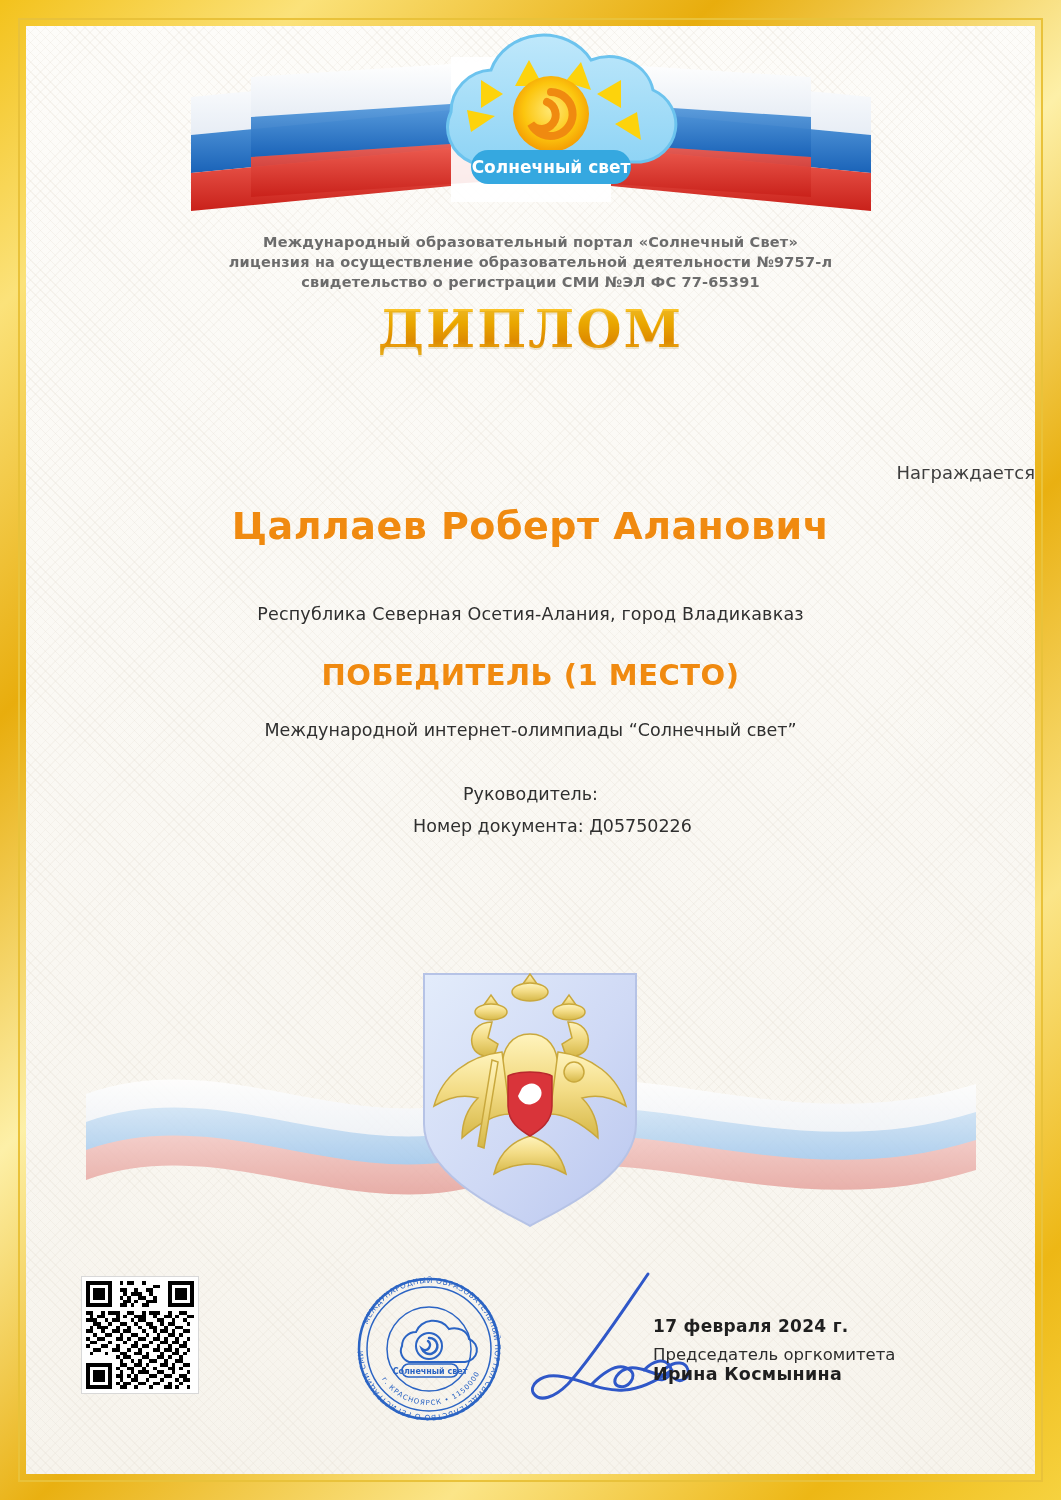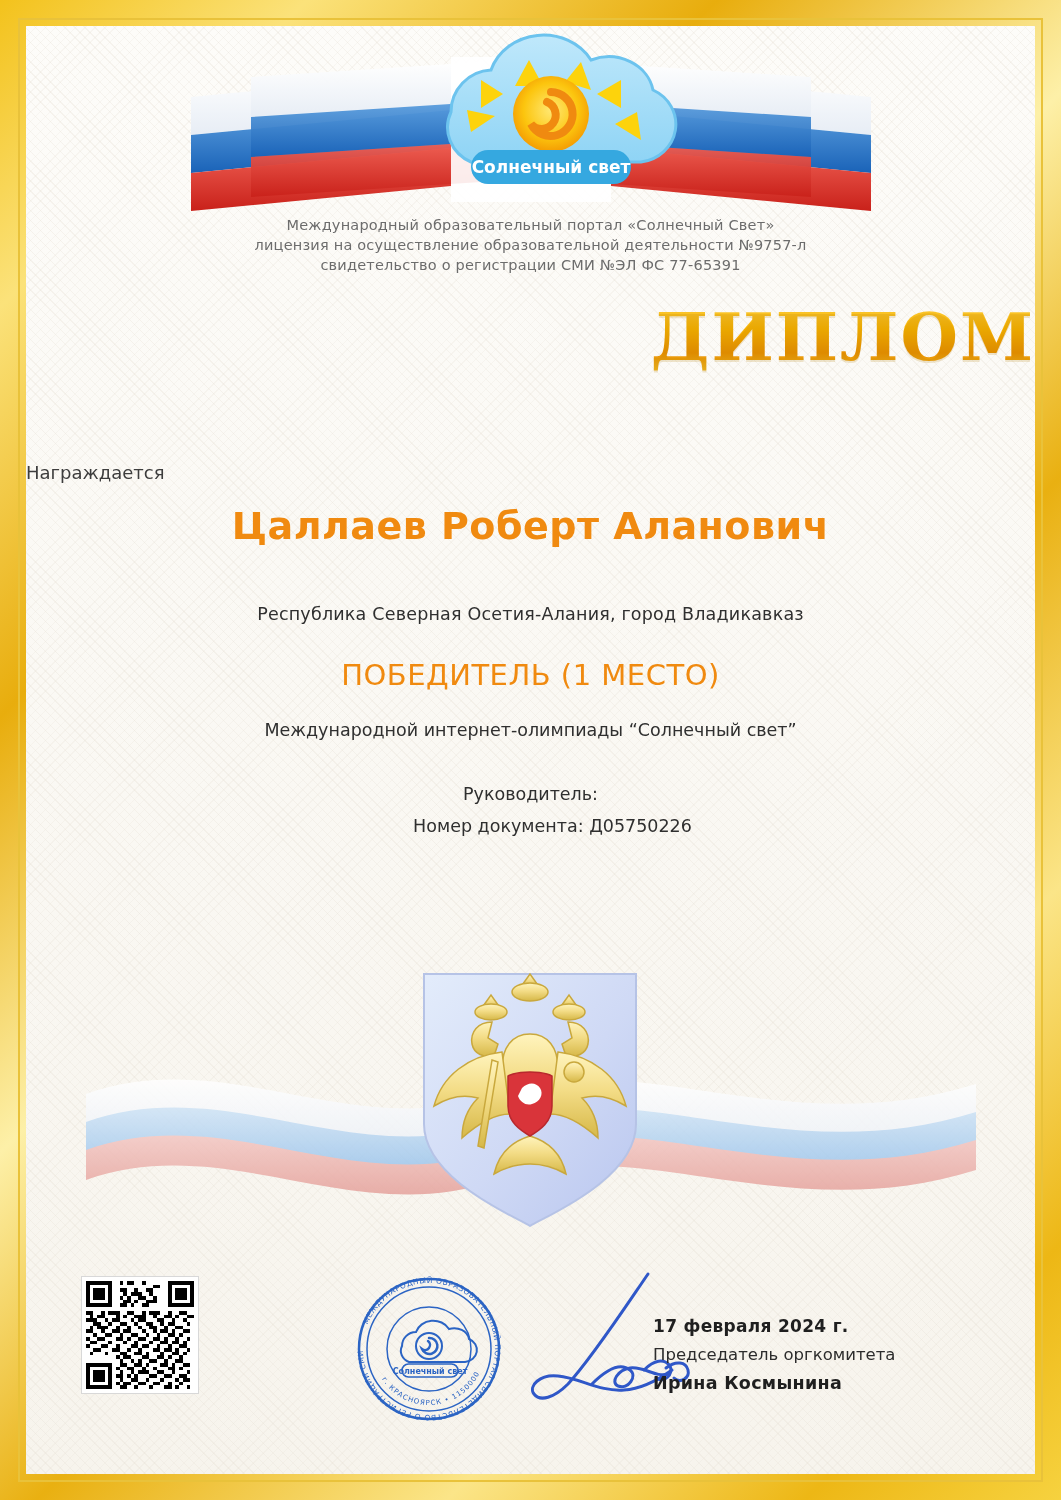--- a/index.html
+++ b/index.html
@@ -55,12 +55,13 @@
   .portal-info {
     position: absolute;
     left: 0; right: 0;
-    top: 189px;
+    top: 206px;
     text-align: center;
     color: #6c6c6c;
     font-size: 14.5px;
     line-height: 20px;
     letter-spacing: 0.2px;
+    font-weight: bold;
   }
 
   

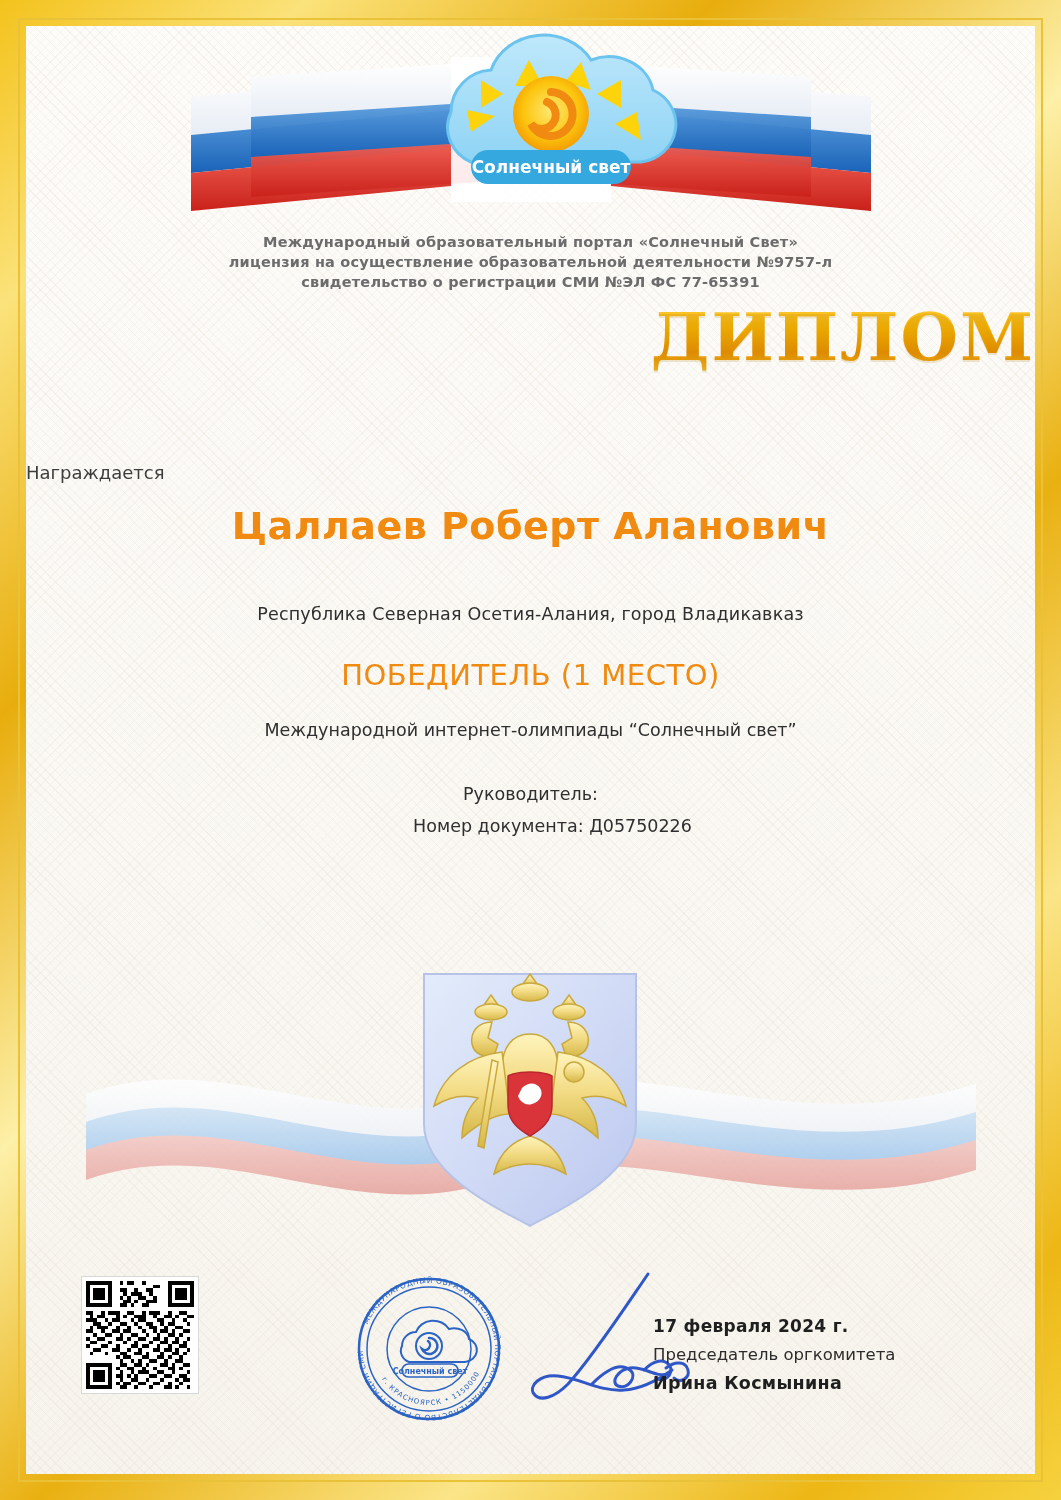--- a/index.html
+++ b/index.html
@@ -69,9 +69,9 @@
     position: absolute;
     left: 0; right: 0;
     top: 272px;
-    text-align: right;
+    text-align: center;
     font-family: "DejaVu Serif", serif;
-    font-size: 66px;
+    font-size: 52px;
     font-weight: bold;
     letter-spacing: 2px;
     background: linear-gradient(180deg, #fcd24a 0%, #f7b200 40%, #e88f00 70%, #f6c42a 100%);

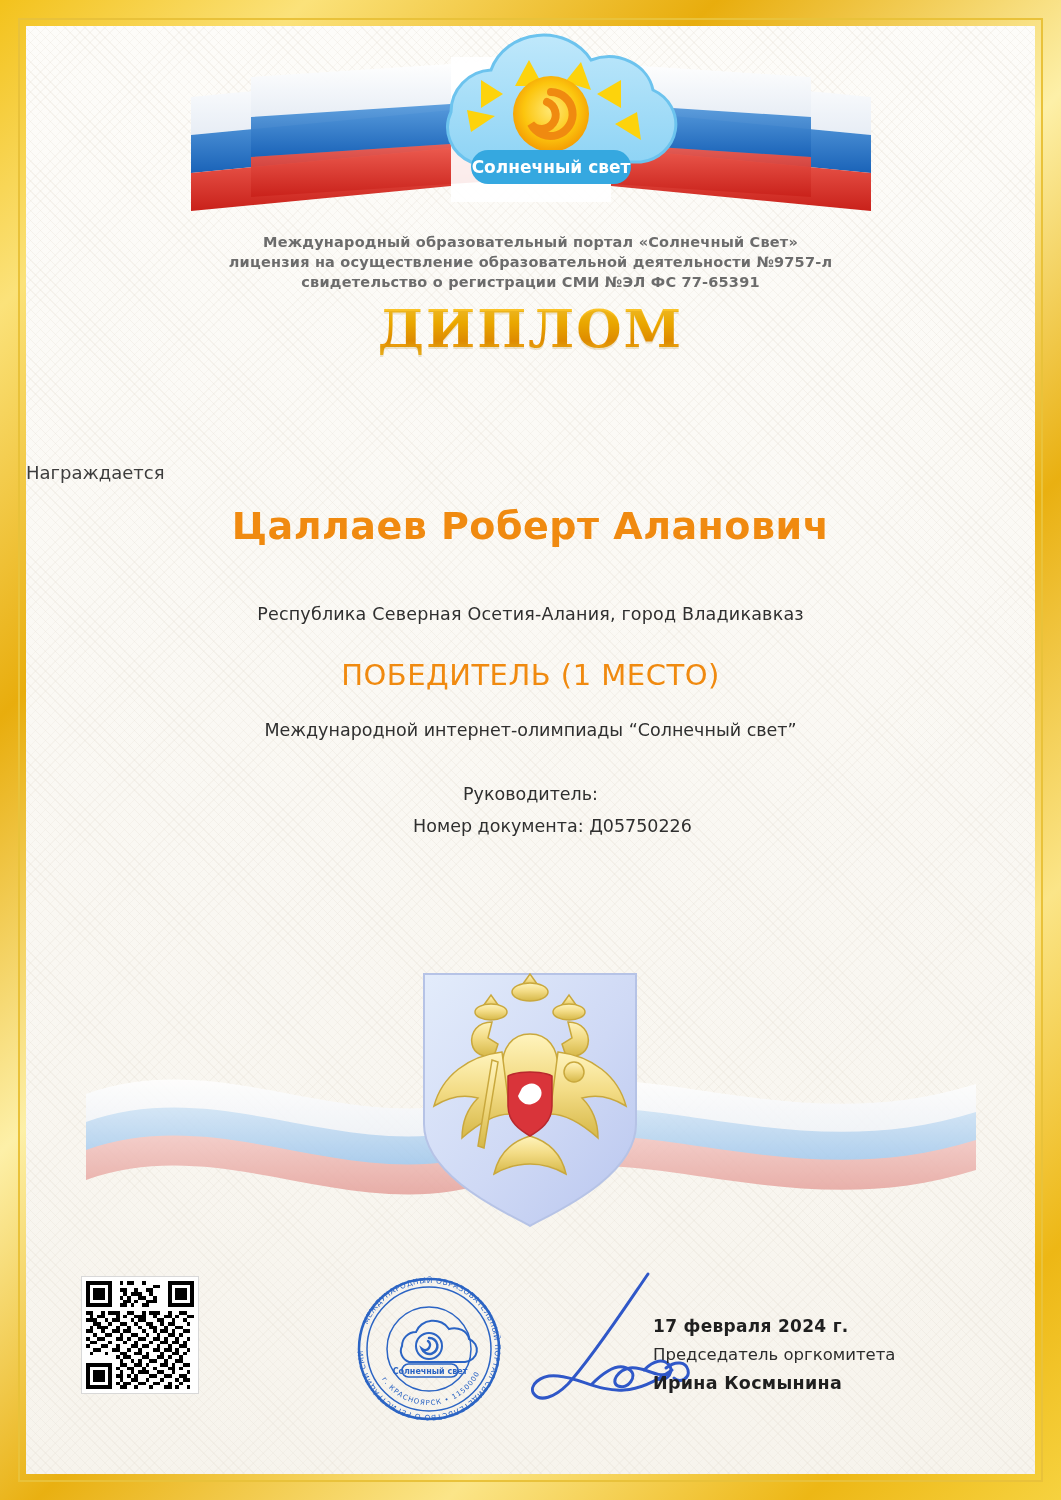--- a/index.html
+++ b/index.html
@@ -86,7 +86,7 @@
     position: absolute;
     left: 0; right: 0;
     top: 436px;
-    text-align: left;
+    text-align: right;
     font-size: 18px;
     color: #3d3d3d;
   }

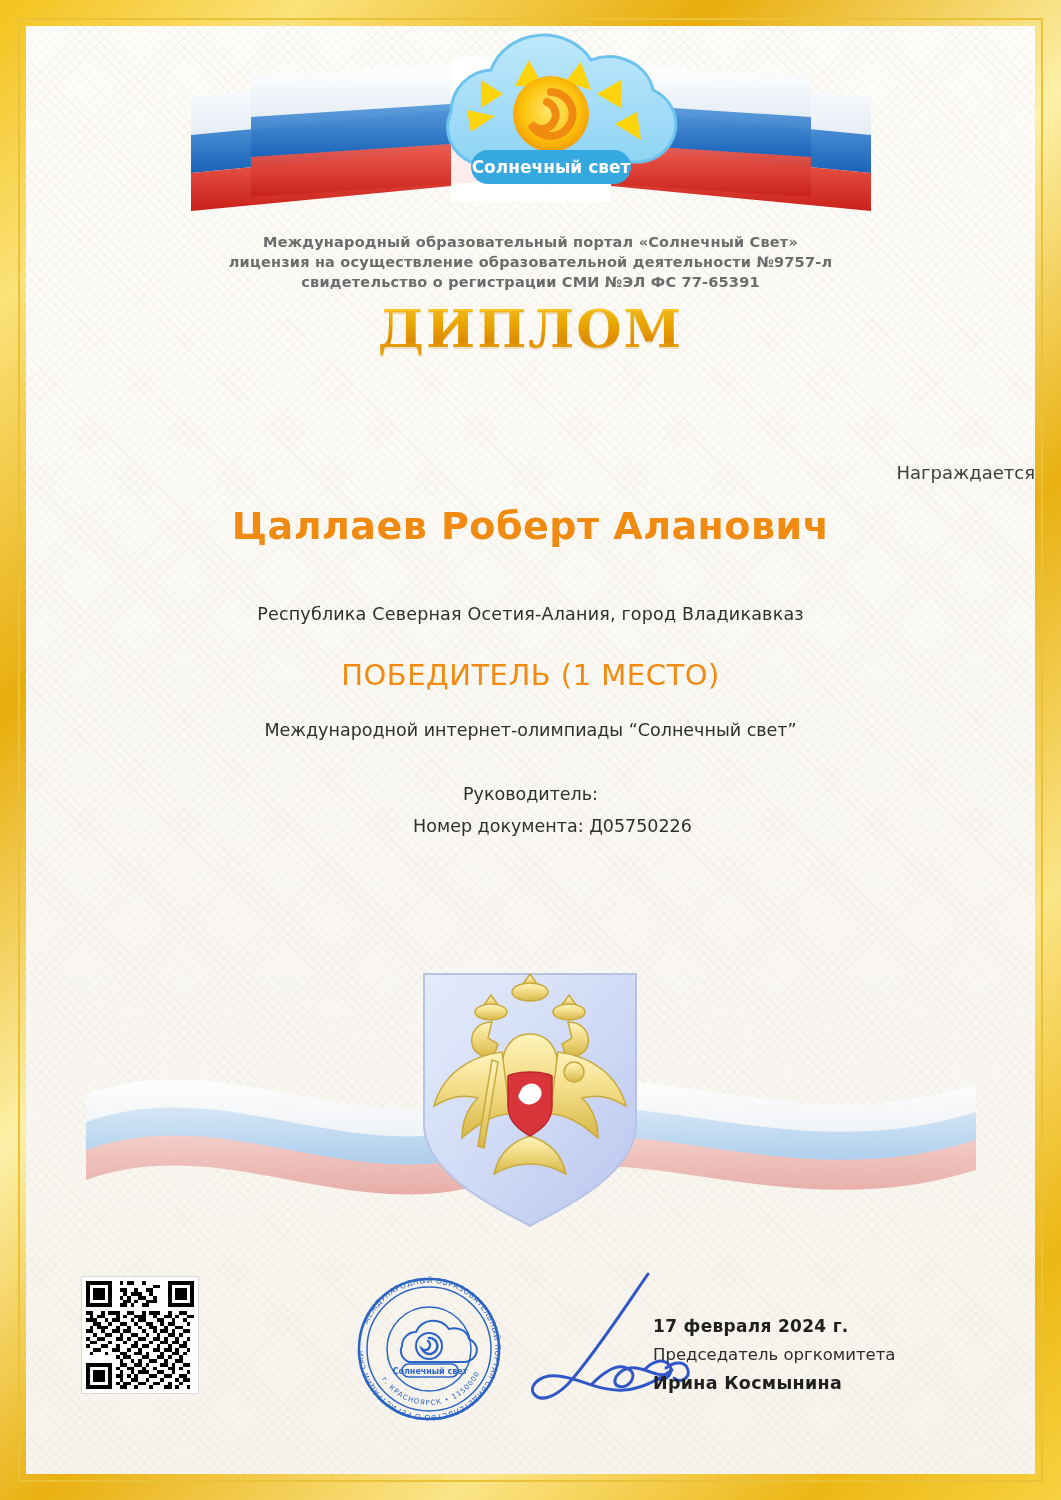--- a/index.html
+++ b/index.html
@@ -117,7 +117,7 @@
     top: 632px;
     text-align: center;
     font-size: 29px;
-    font-weight: normal;
+    font-weight: bold;
     color: #f08a10;
     letter-spacing: 0.5px;
   }

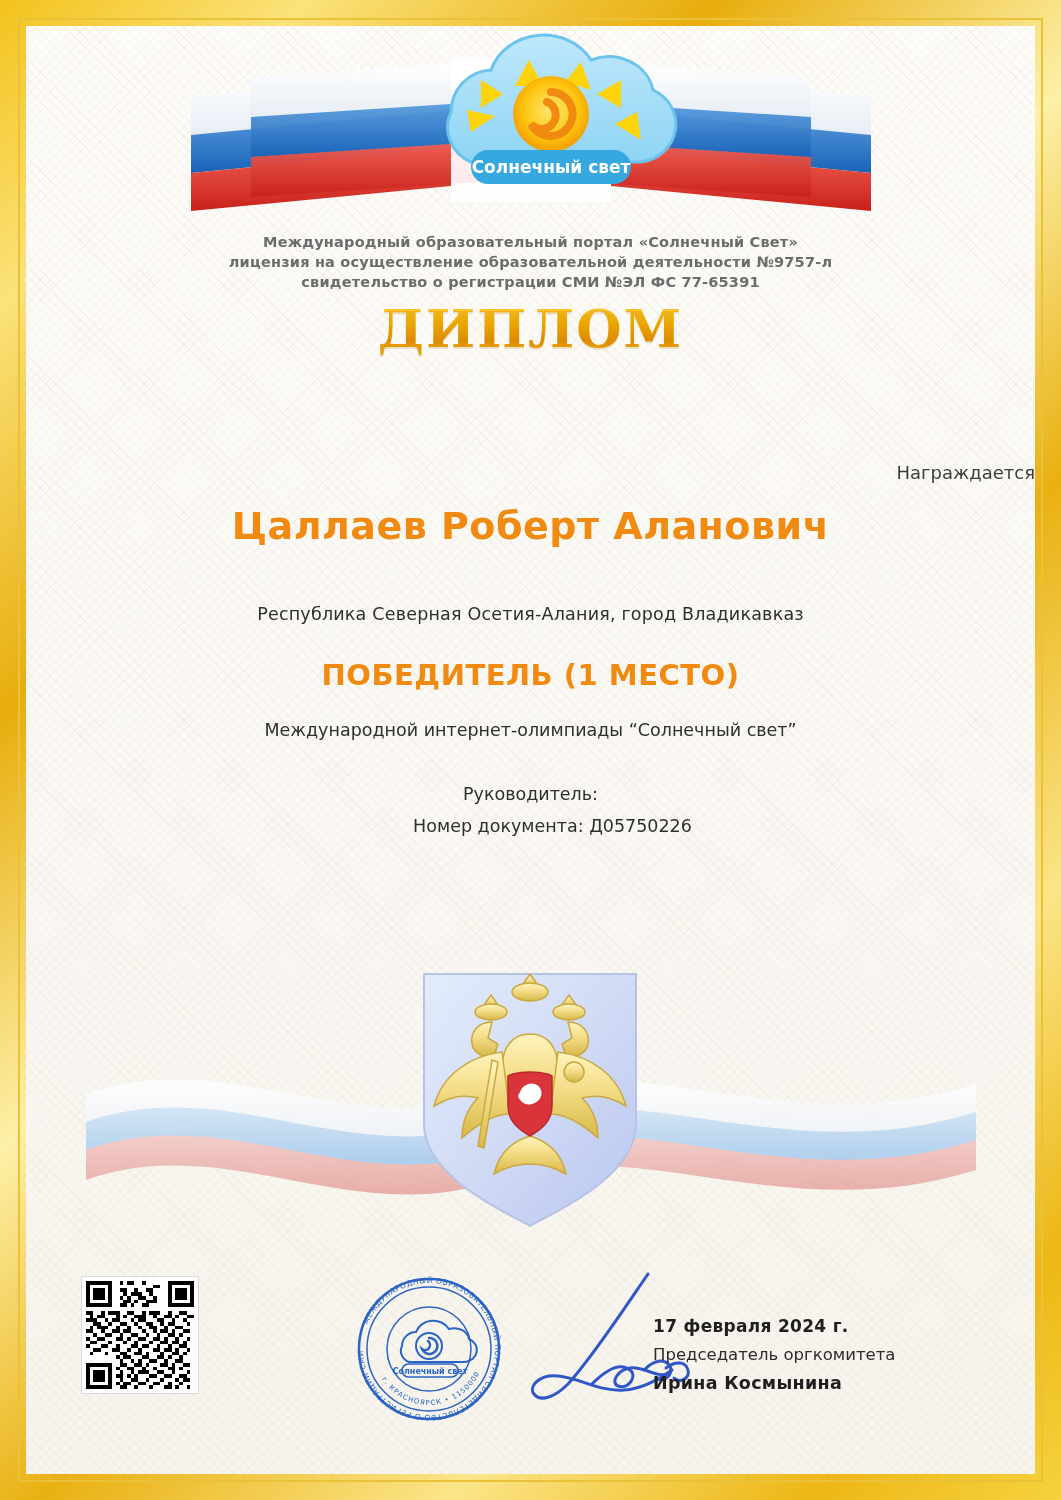--- a/index.html
+++ b/index.html
@@ -212,7 +212,6 @@
     font-size: 17.5px;
     font-weight: bold;
     color: #1f1f1f;
-    margin-top: 9px;
     letter-spacing: 0.3px;
   }
 </style>

